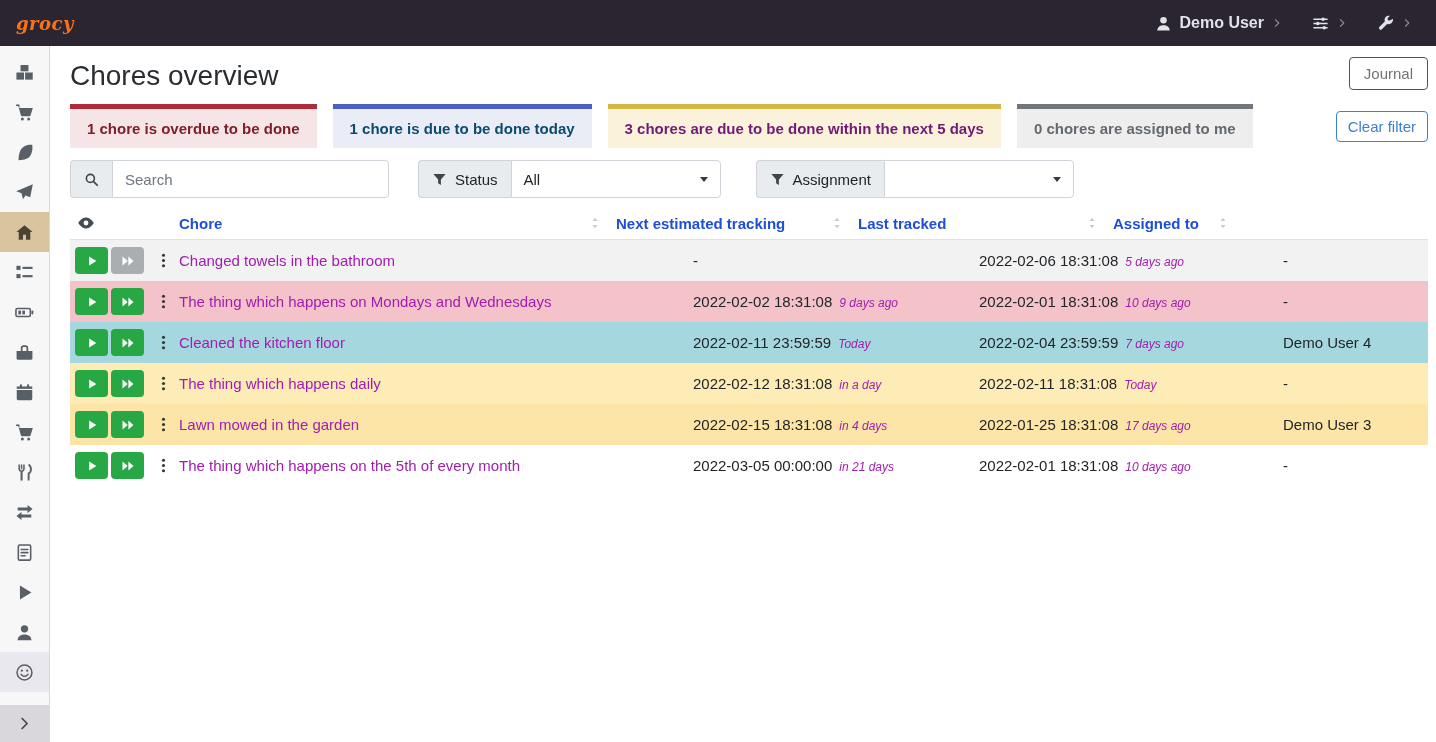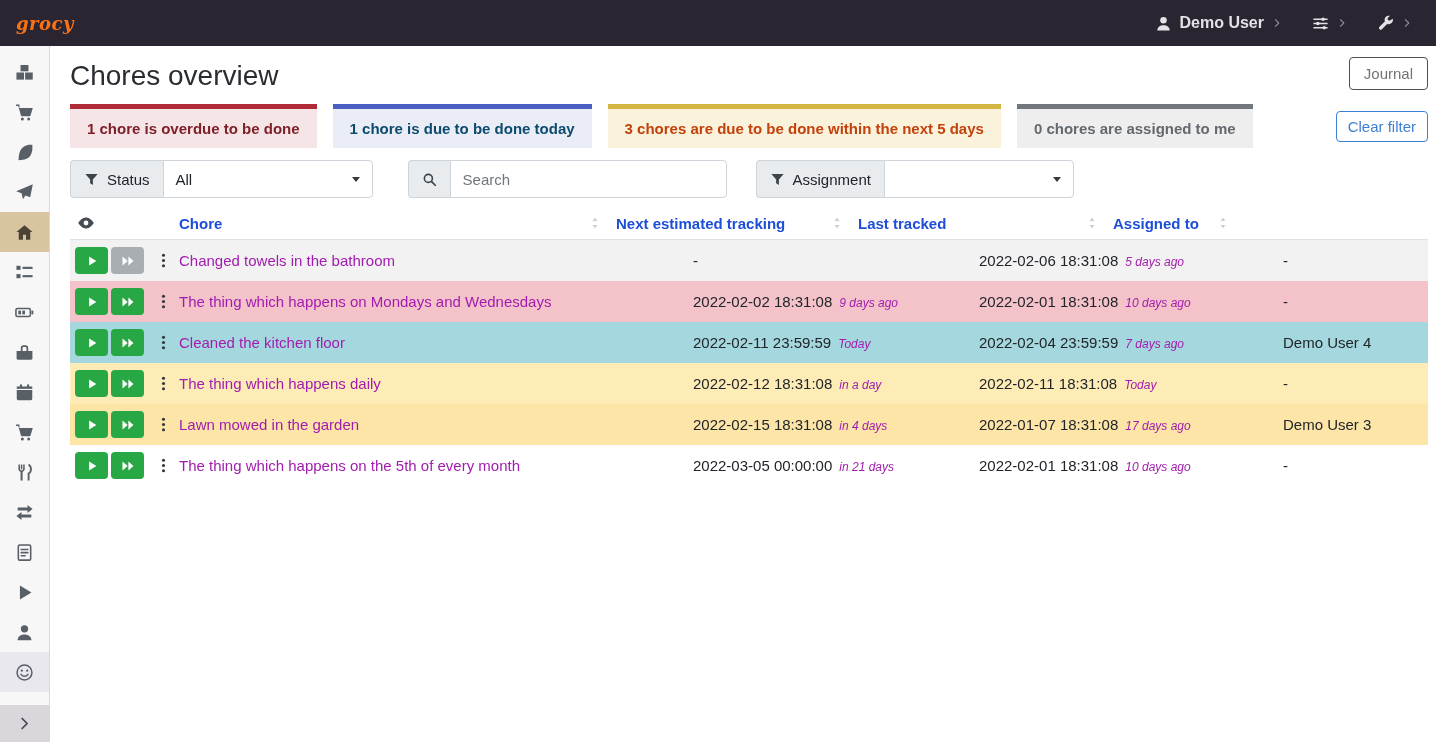--- a/index.html
+++ b/index.html
@@ -330,7 +330,7 @@
         <div class="scard" style="border-top-color: rgb(74, 95, 193); background: rgb(234, 236, 246); color: #0c4a6e;">
           <span>1 chore is due to be done today</span>
         </div>
-        <div class="scard" style="border-top-color: rgb(212, 183, 66); background: rgb(250, 242, 218); color: #c2410c;">
+        <div class="scard" style="border-top-color: rgb(212, 183, 66); background: rgb(250, 242, 218); color: #701a75;">
           <span>3 chores are due to be done within the next 5 days</span>
         </div>
         <div class="scard" style="border-top-color: rgb(114, 119, 125); background: rgb(238, 238, 239); color: rgb(100, 105, 110);">

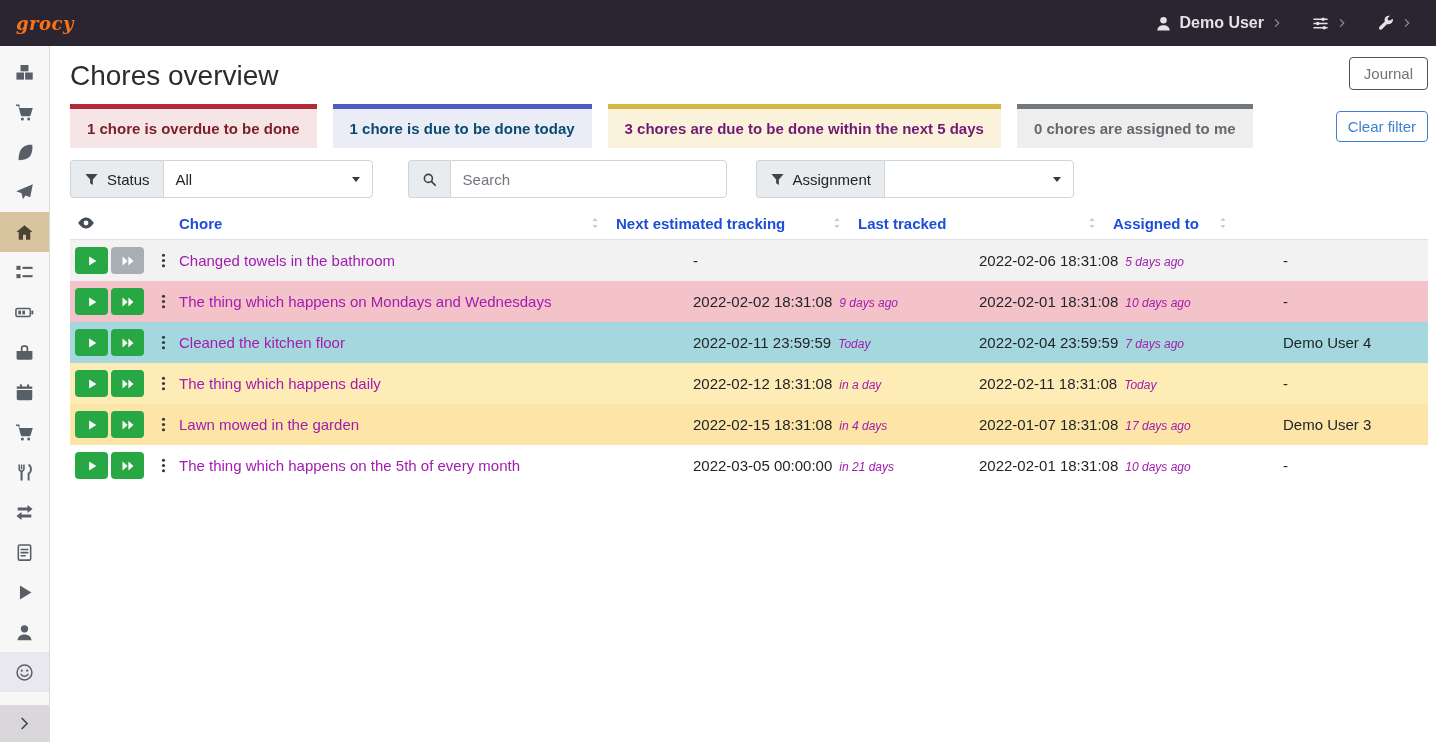--- a/index.html
+++ b/index.html
@@ -341,6 +341,17 @@
   </div>
 
   <div class="filters">
+    <div class="igroup search-group">
+      <span class="ig-prefix">
+        <span>
+            <svg xmlns="http://www.w3.org/2000/svg" viewBox="0 0 24 24" fill="currentColor">
+              <circle cx="10.2" cy="10.2" r="6.4" fill="none" stroke="currentColor" stroke-width="2.6"></circle>
+              <path d="M15 15l6.2 6.2" fill="none" stroke="currentColor" stroke-width="2.8" stroke-linecap="round"></path>
+            </svg>
+          </span>
+      </span>
+      <input placeholder="Search" style="">
+    </div>
     <div class="igroup grp-status">
       <span class="ig-prefix">
         <span>
@@ -354,17 +365,6 @@
         <span>All</span>
         <span class="caret"></span>
       </div>
-    </div>
-    <div class="igroup search-group">
-      <span class="ig-prefix">
-        <span>
-            <svg xmlns="http://www.w3.org/2000/svg" viewBox="0 0 24 24" fill="currentColor">
-              <circle cx="10.2" cy="10.2" r="6.4" fill="none" stroke="currentColor" stroke-width="2.6"></circle>
-              <path d="M15 15l6.2 6.2" fill="none" stroke="currentColor" stroke-width="2.8" stroke-linecap="round"></path>
-            </svg>
-          </span>
-      </span>
-      <input placeholder="Search" style="">
     </div>
     <div class="igroup">
       <span class="ig-prefix">

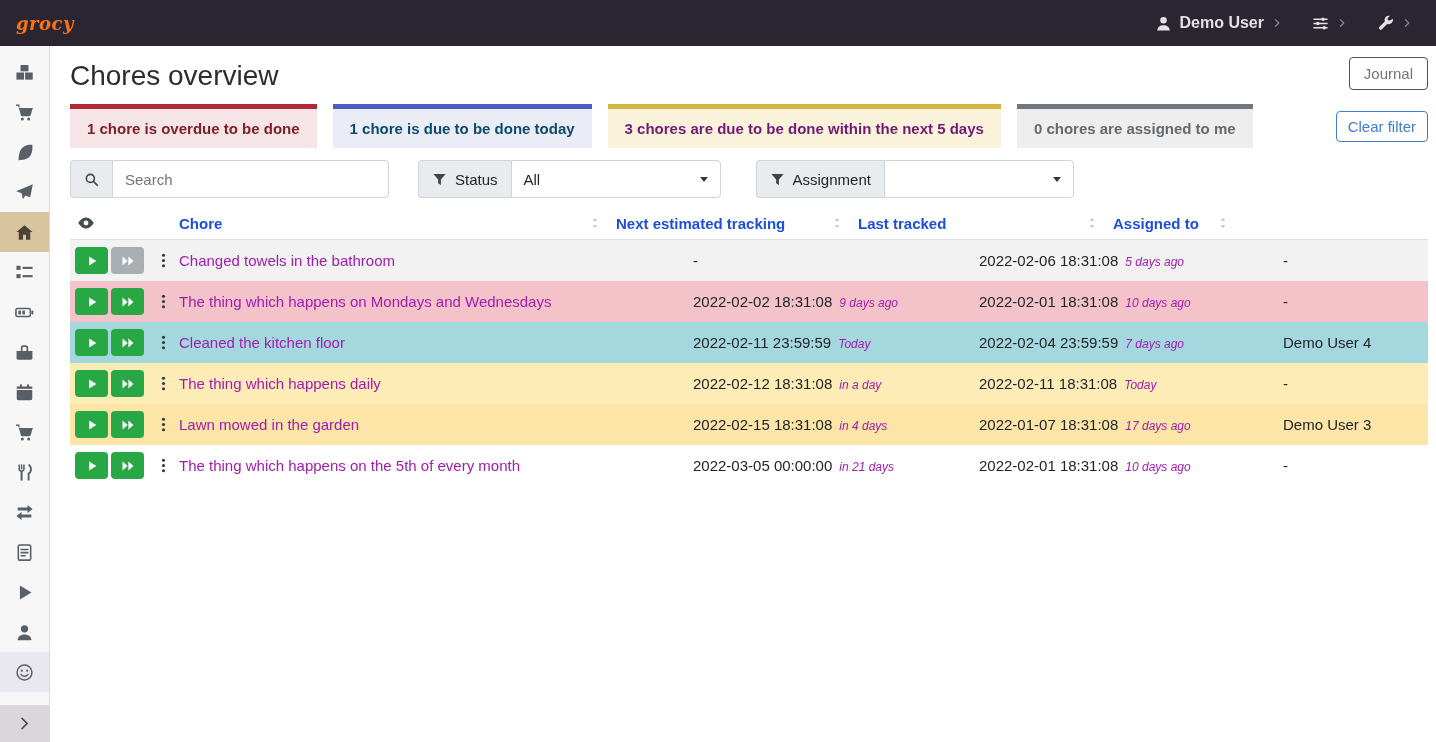--- a/index.html
+++ b/index.html
@@ -589,7 +589,7 @@
           </div>
           <div class="c-chore">Lawn mowed in the garden</div>
           <div class="c-next"><span class="date">2022-02-15 18:31:08</span><span class="ago">in 4 days</span></div>
-          <div class="c-last"><span class="date">2022-01-07 18:31:08</span><span class="ago">17 days ago</span></div>
+          <div class="c-last"><span class="date">2022-01-25 18:31:08</span><span class="ago">17 days ago</span></div>
           <div class="c-assigned">Demo User 3</div>
         </div>
         <div class="trow" style="background: rgb(255, 255, 255);">

